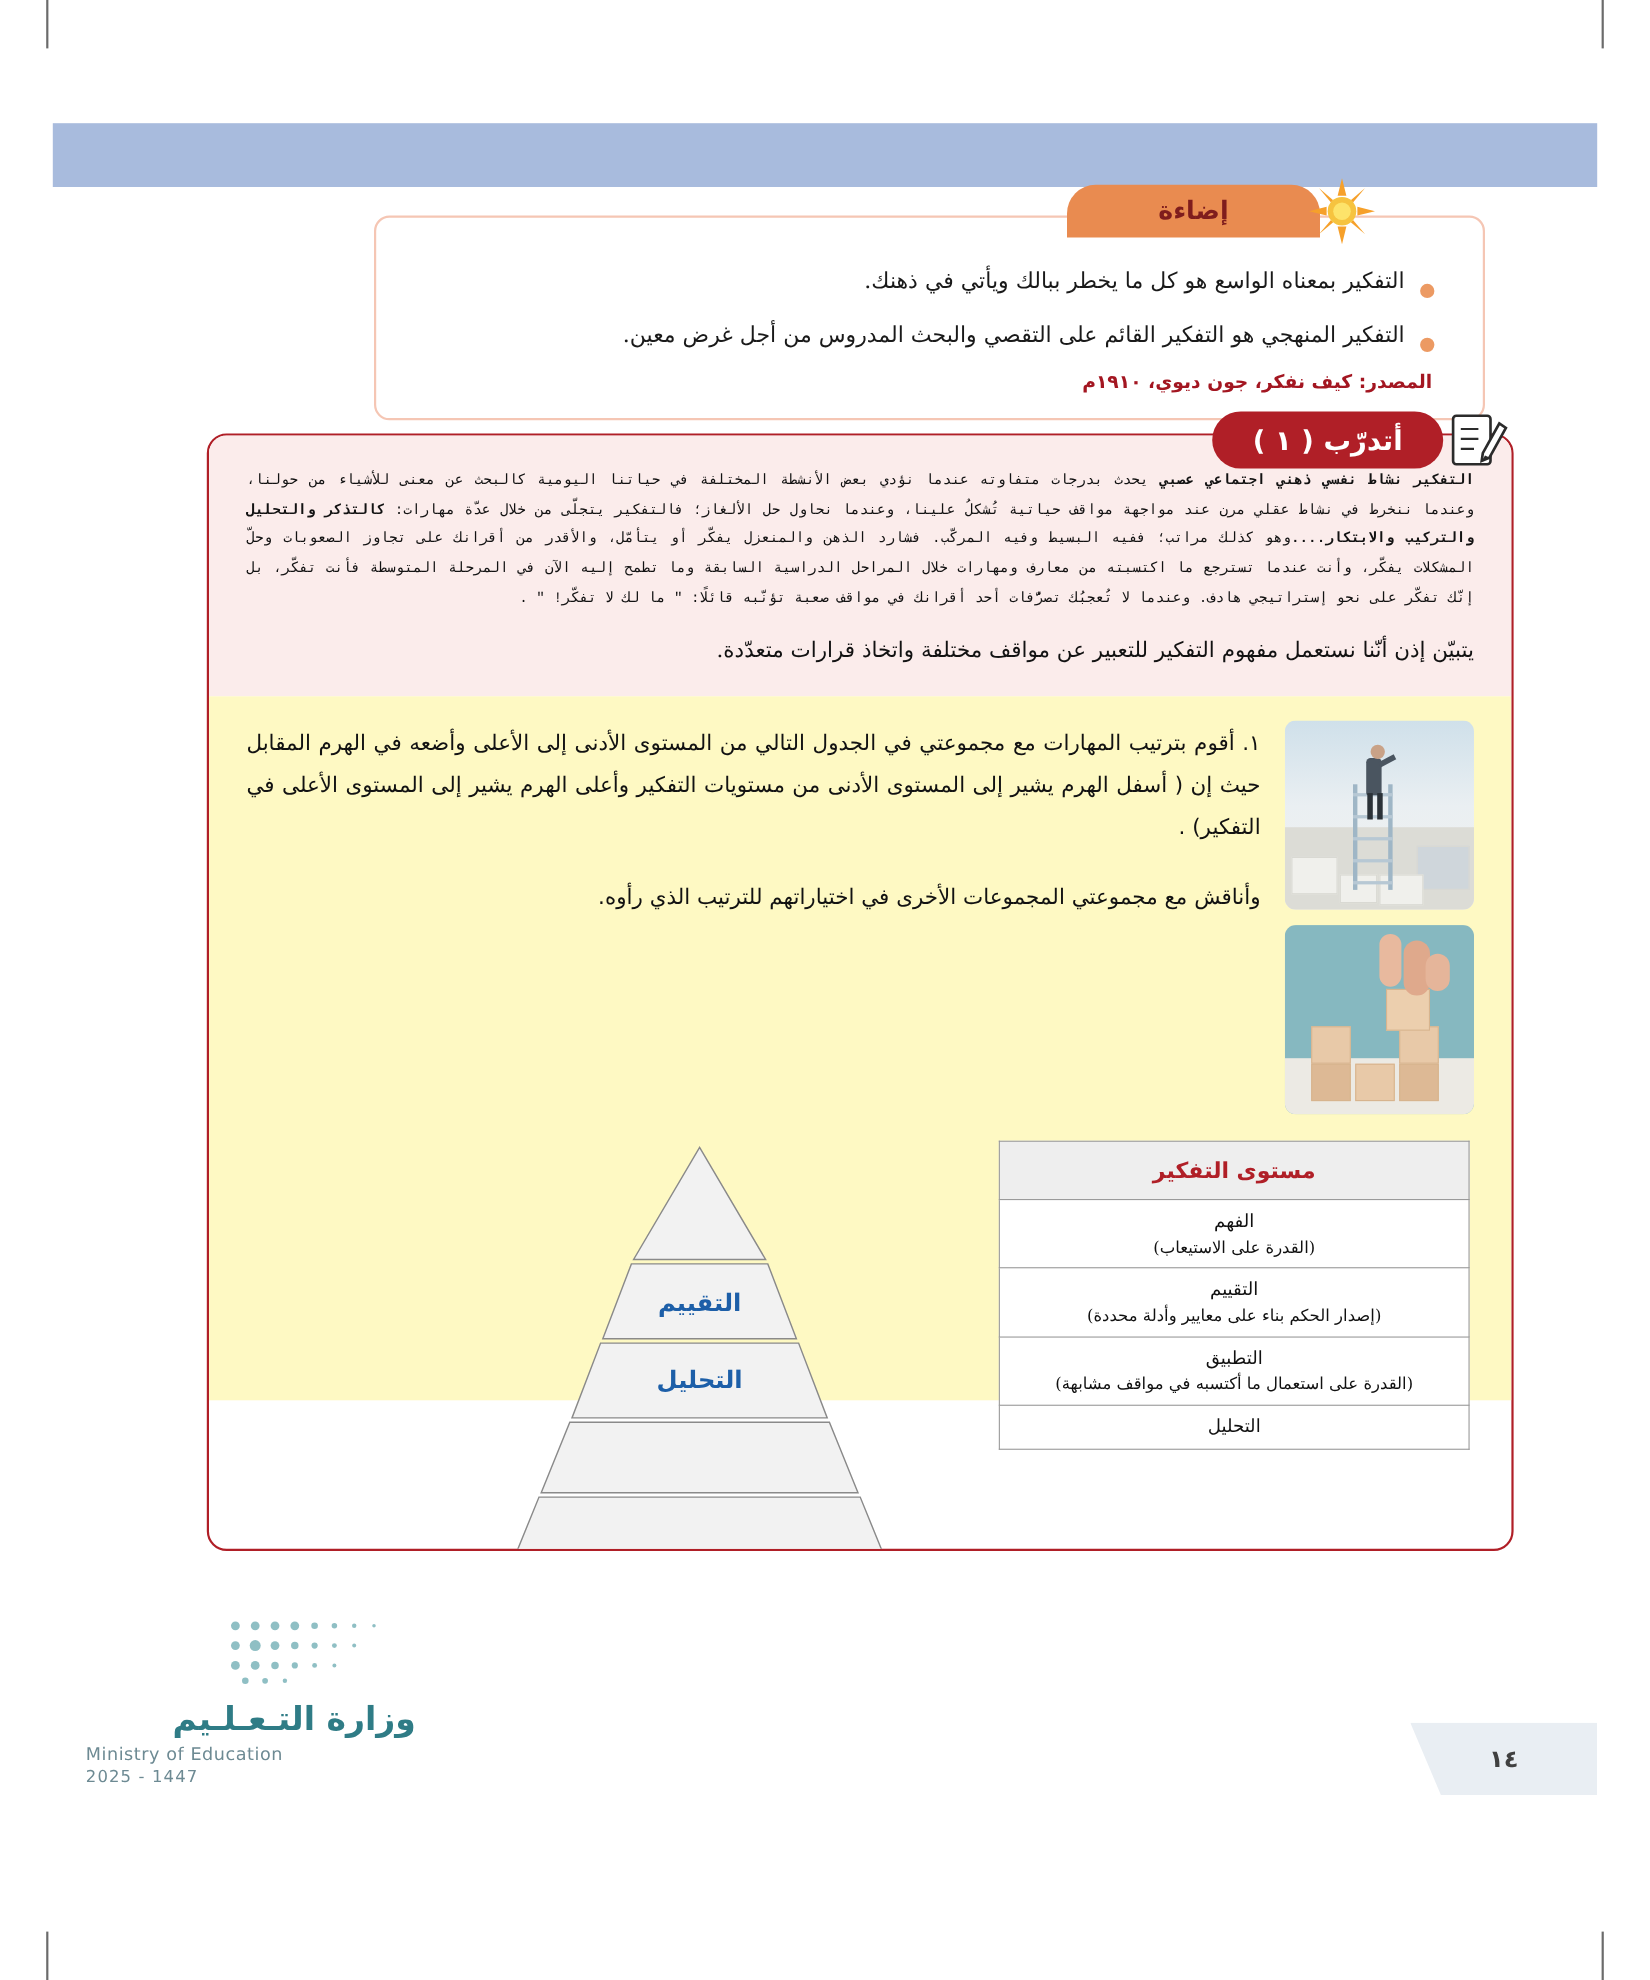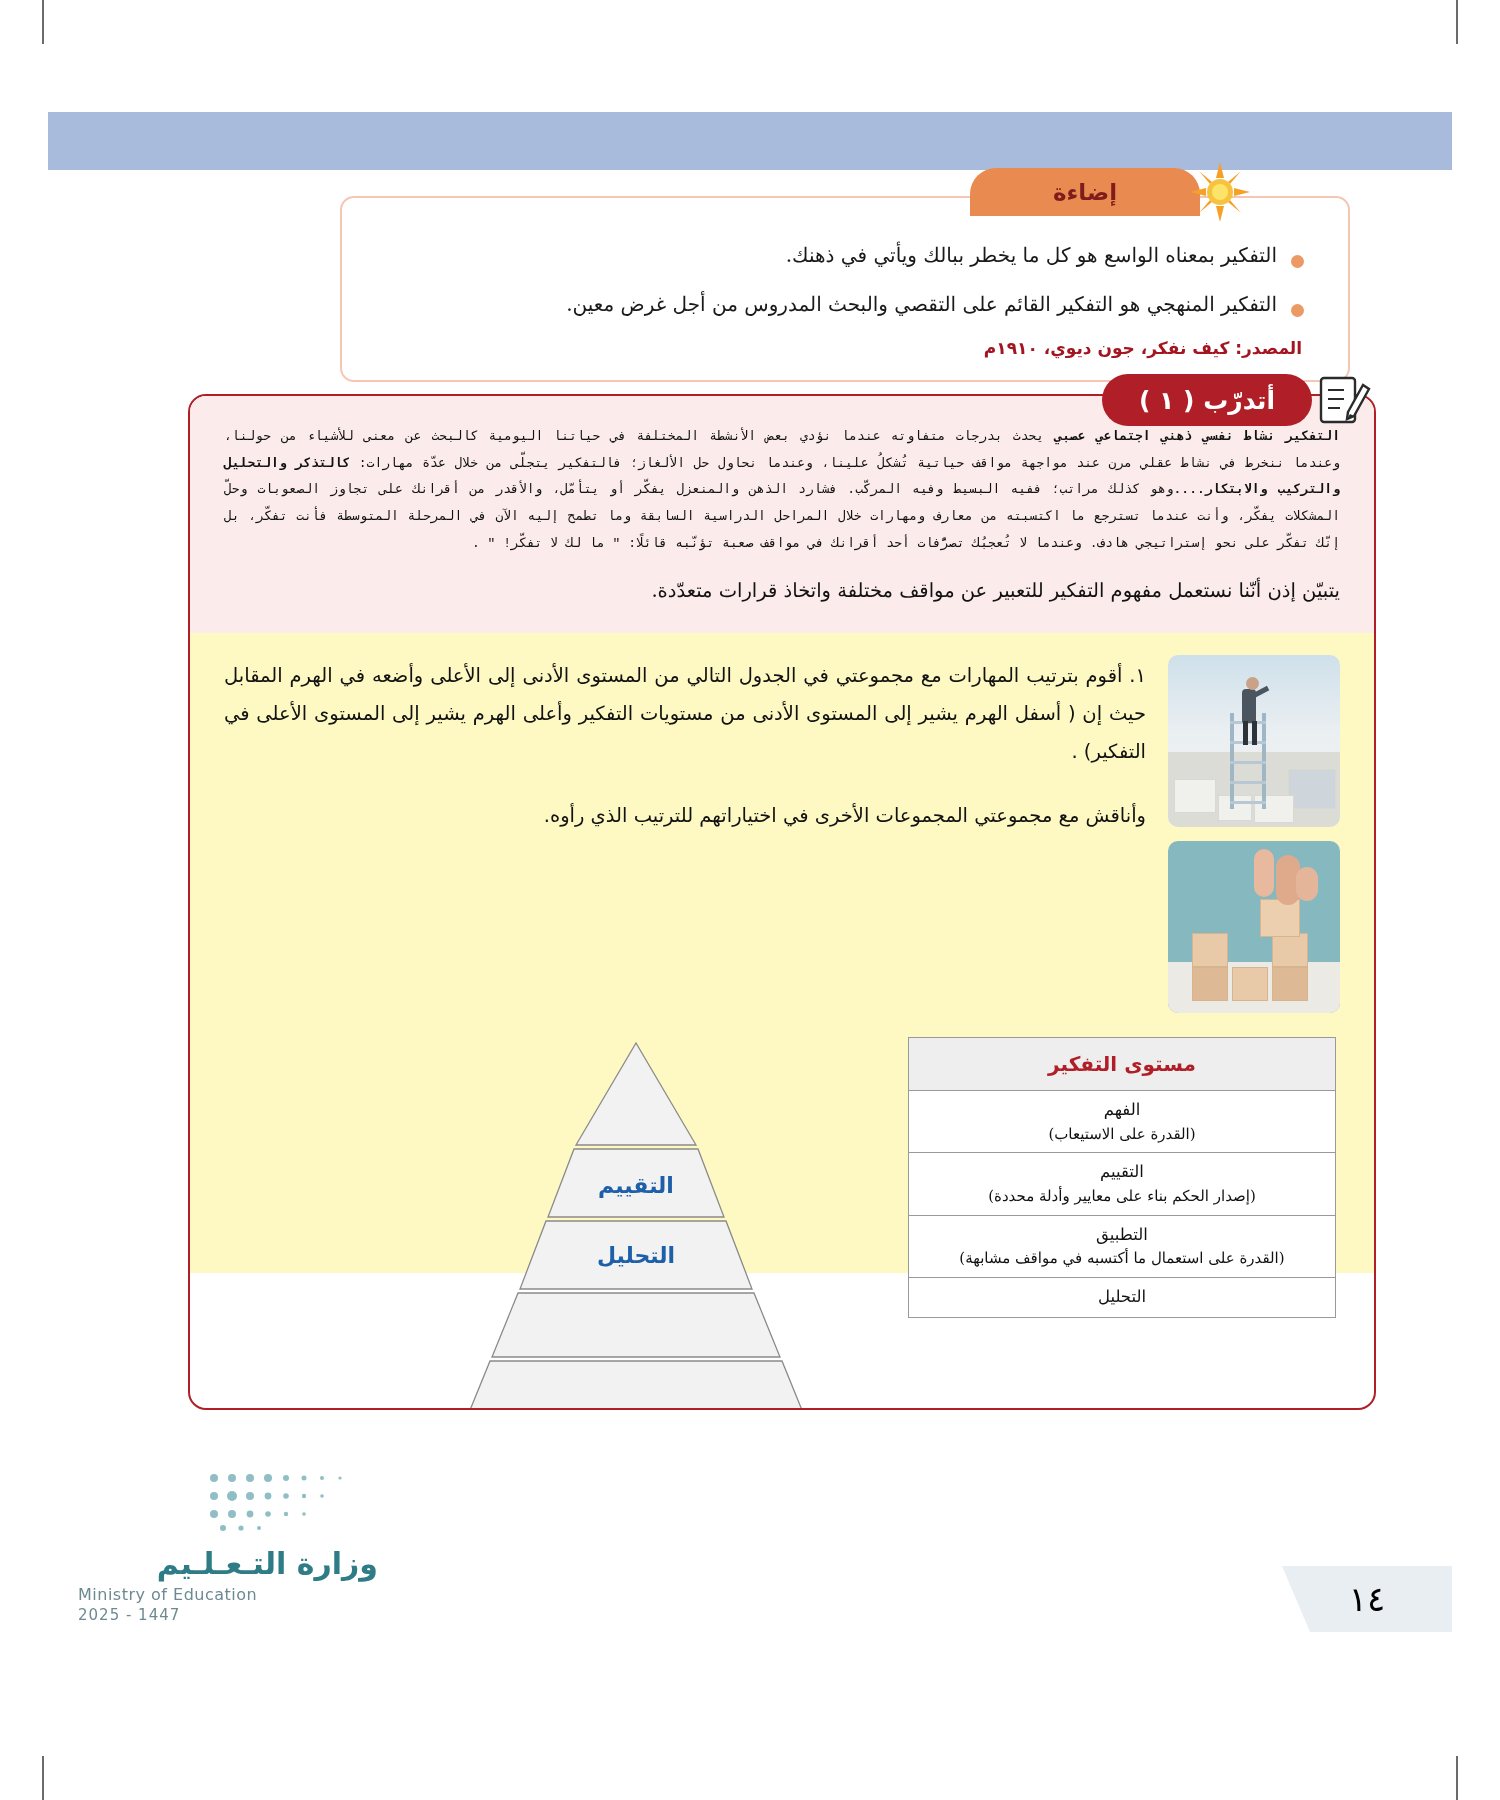--- a/index.html
+++ b/index.html
@@ -65,7 +65,7 @@
   }
   .idaa-line {
     display: flex;
-    align-items: center;
+    align-items: flex-end;
     justify-content: flex-start;
     gap: 14px;
     margin-bottom: 18px;

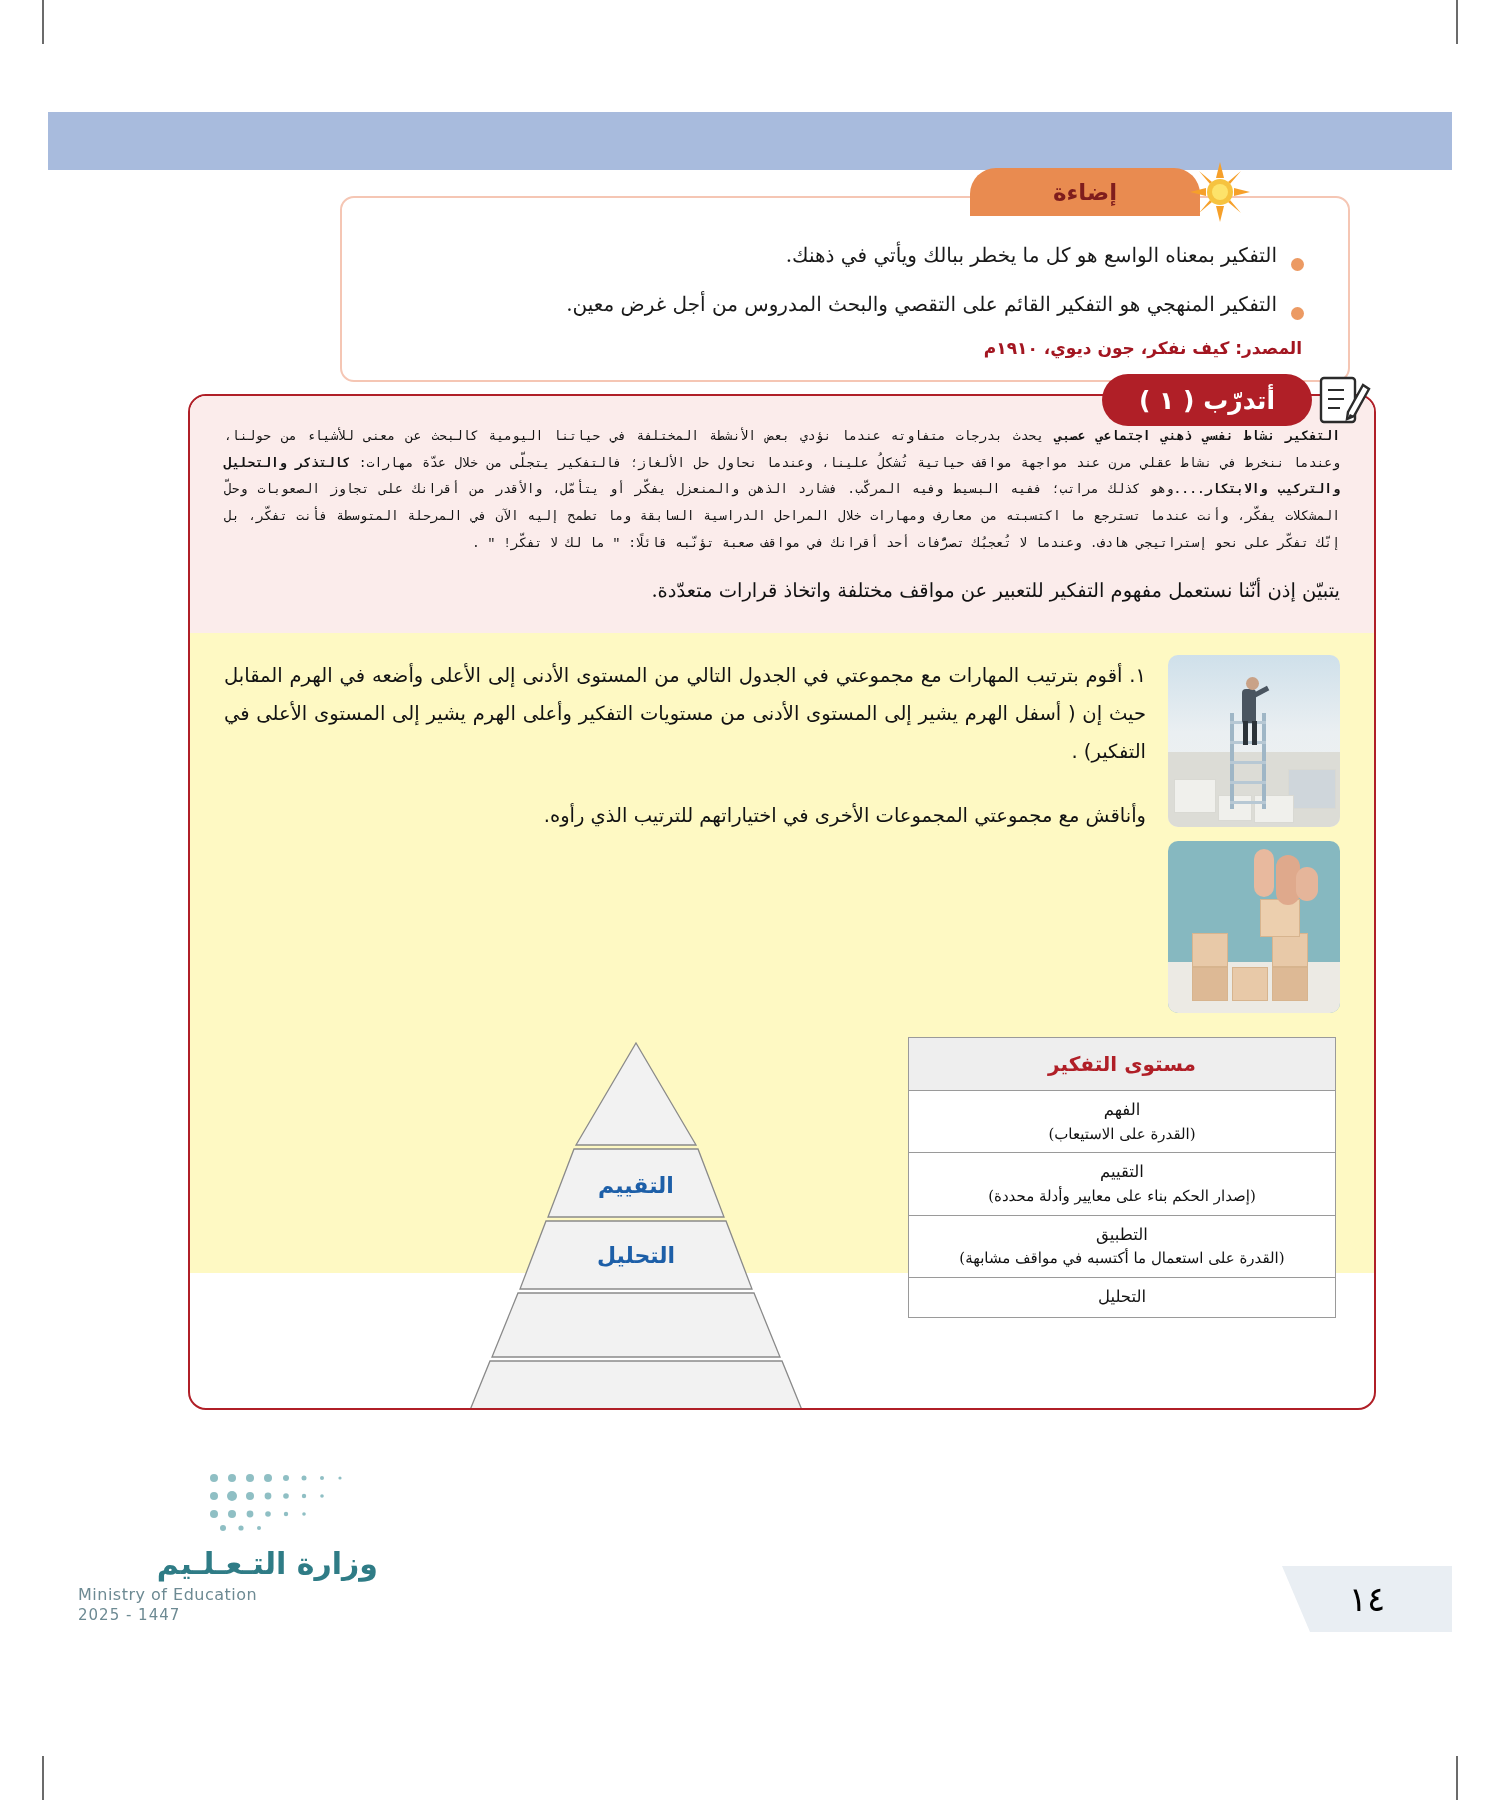--- a/index.html
+++ b/index.html
@@ -343,9 +343,9 @@
     clip-path: polygon(0 0, 100% 0, 100% 100%, 28px 100%);
   }
   .pagenum {
-    color: #000000;
-    font-size: 34px;
-    font-weight: normal;
+    color: #404040;
+    font-size: 22px;
+    font-weight: bold;
   }
 </style>
 </head>

